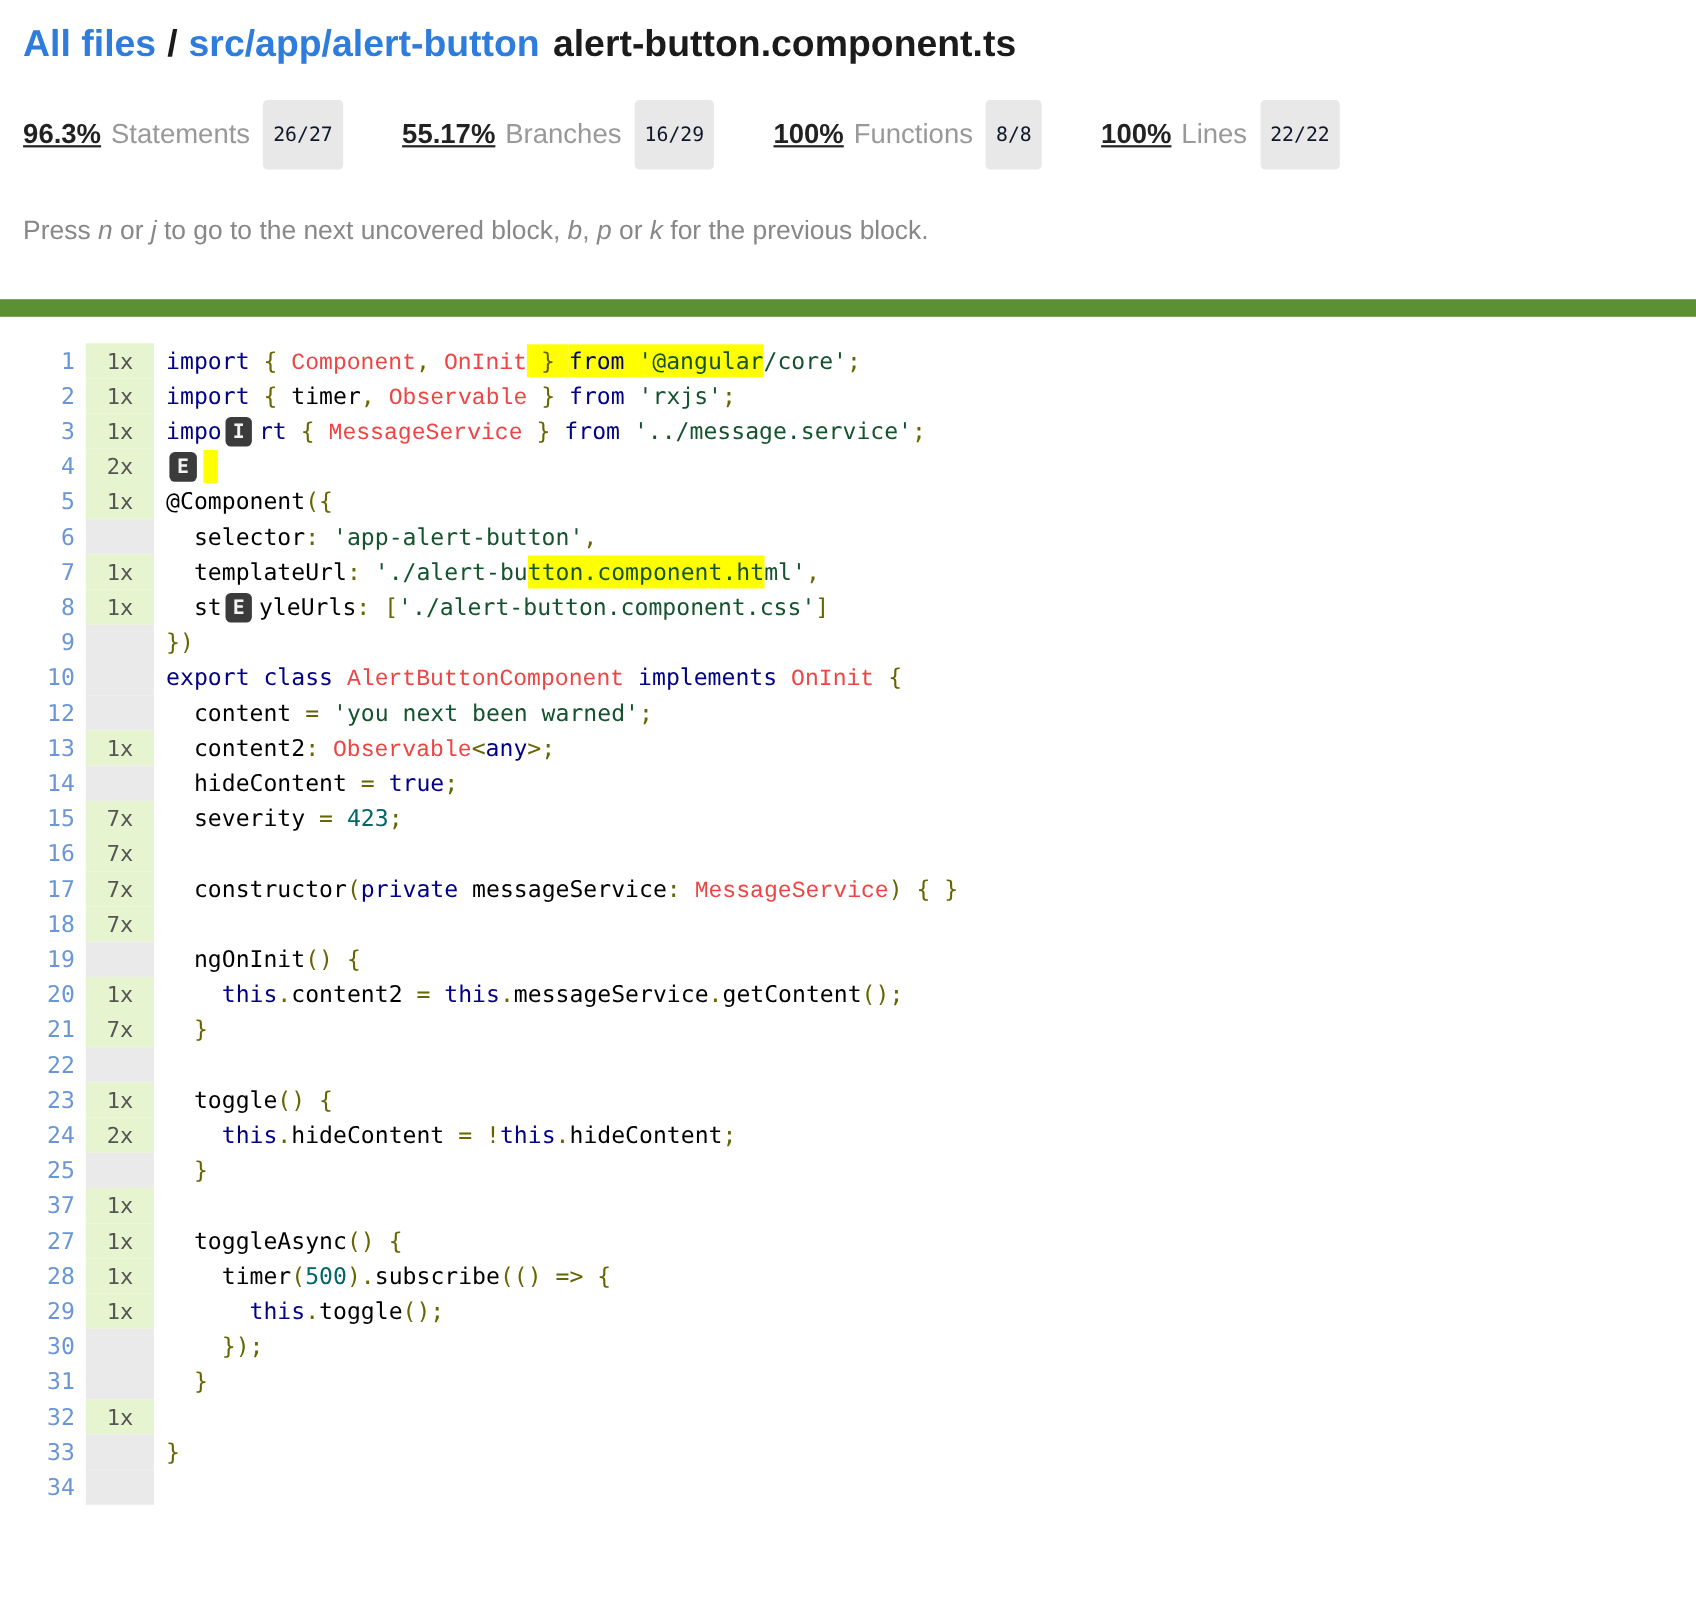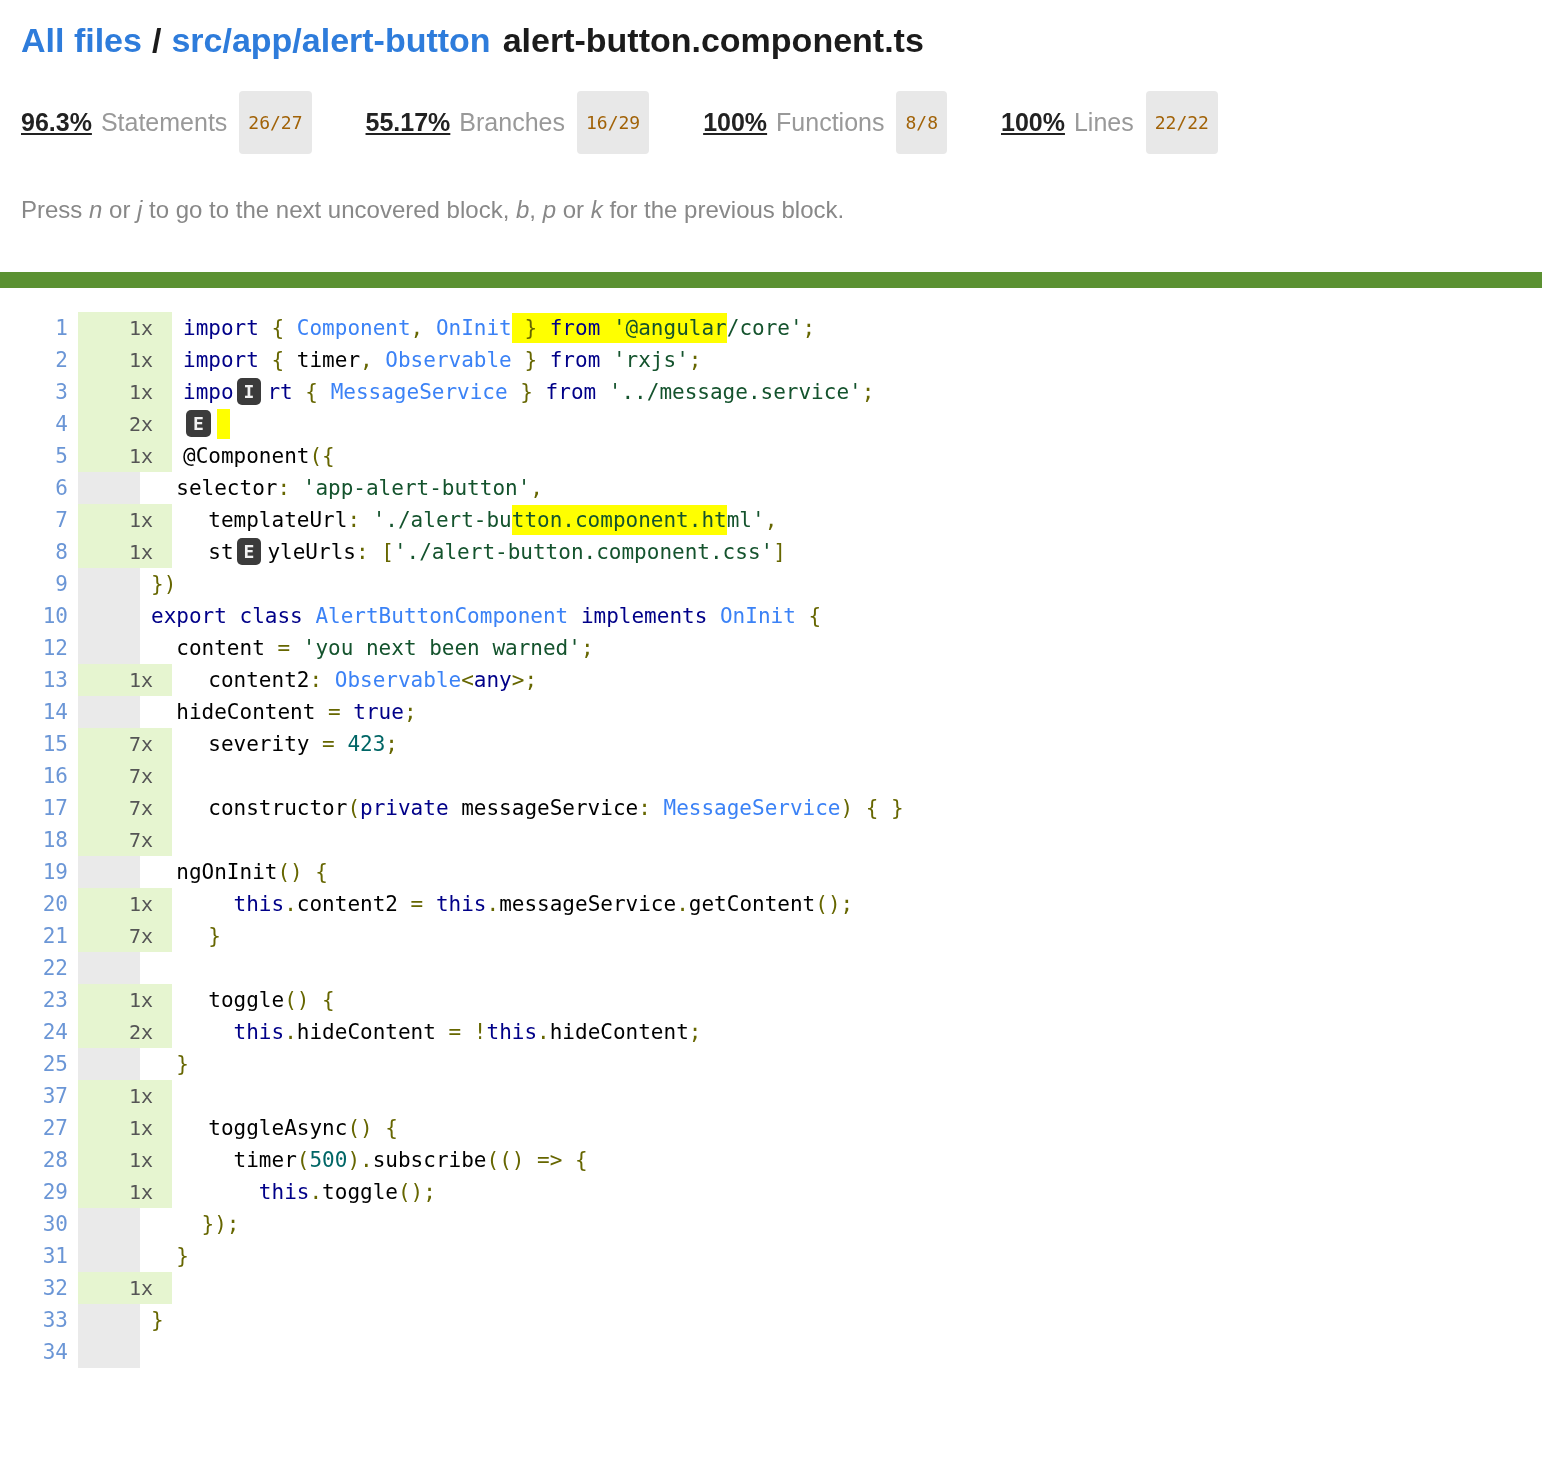--- a/index.html
+++ b/index.html
@@ -15,7 +15,7 @@
   .stat{display:flex;align-items:center;}
   .stat .pct{font-size:25px;font-weight:bold;color:#222;text-decoration:underline;}
   .stat .lbl{font-size:25px;color:#999;margin-left:9px;}
-  .stat .frac{font-family:"DejaVu Sans Mono","Liberation Mono",monospace;font-size:18px;color:#a16207;
+  .stat .frac{font-family:"DejaVu Sans Mono","Liberation Mono",monospace;font-size:18px;color:#0f172a;
     background:#e8e8e8;border-radius:4px;padding:21px 9px;margin-left:12px;}
   
   .hint{margin:42px 0 0 21px;font-size:24px;color:#888;}

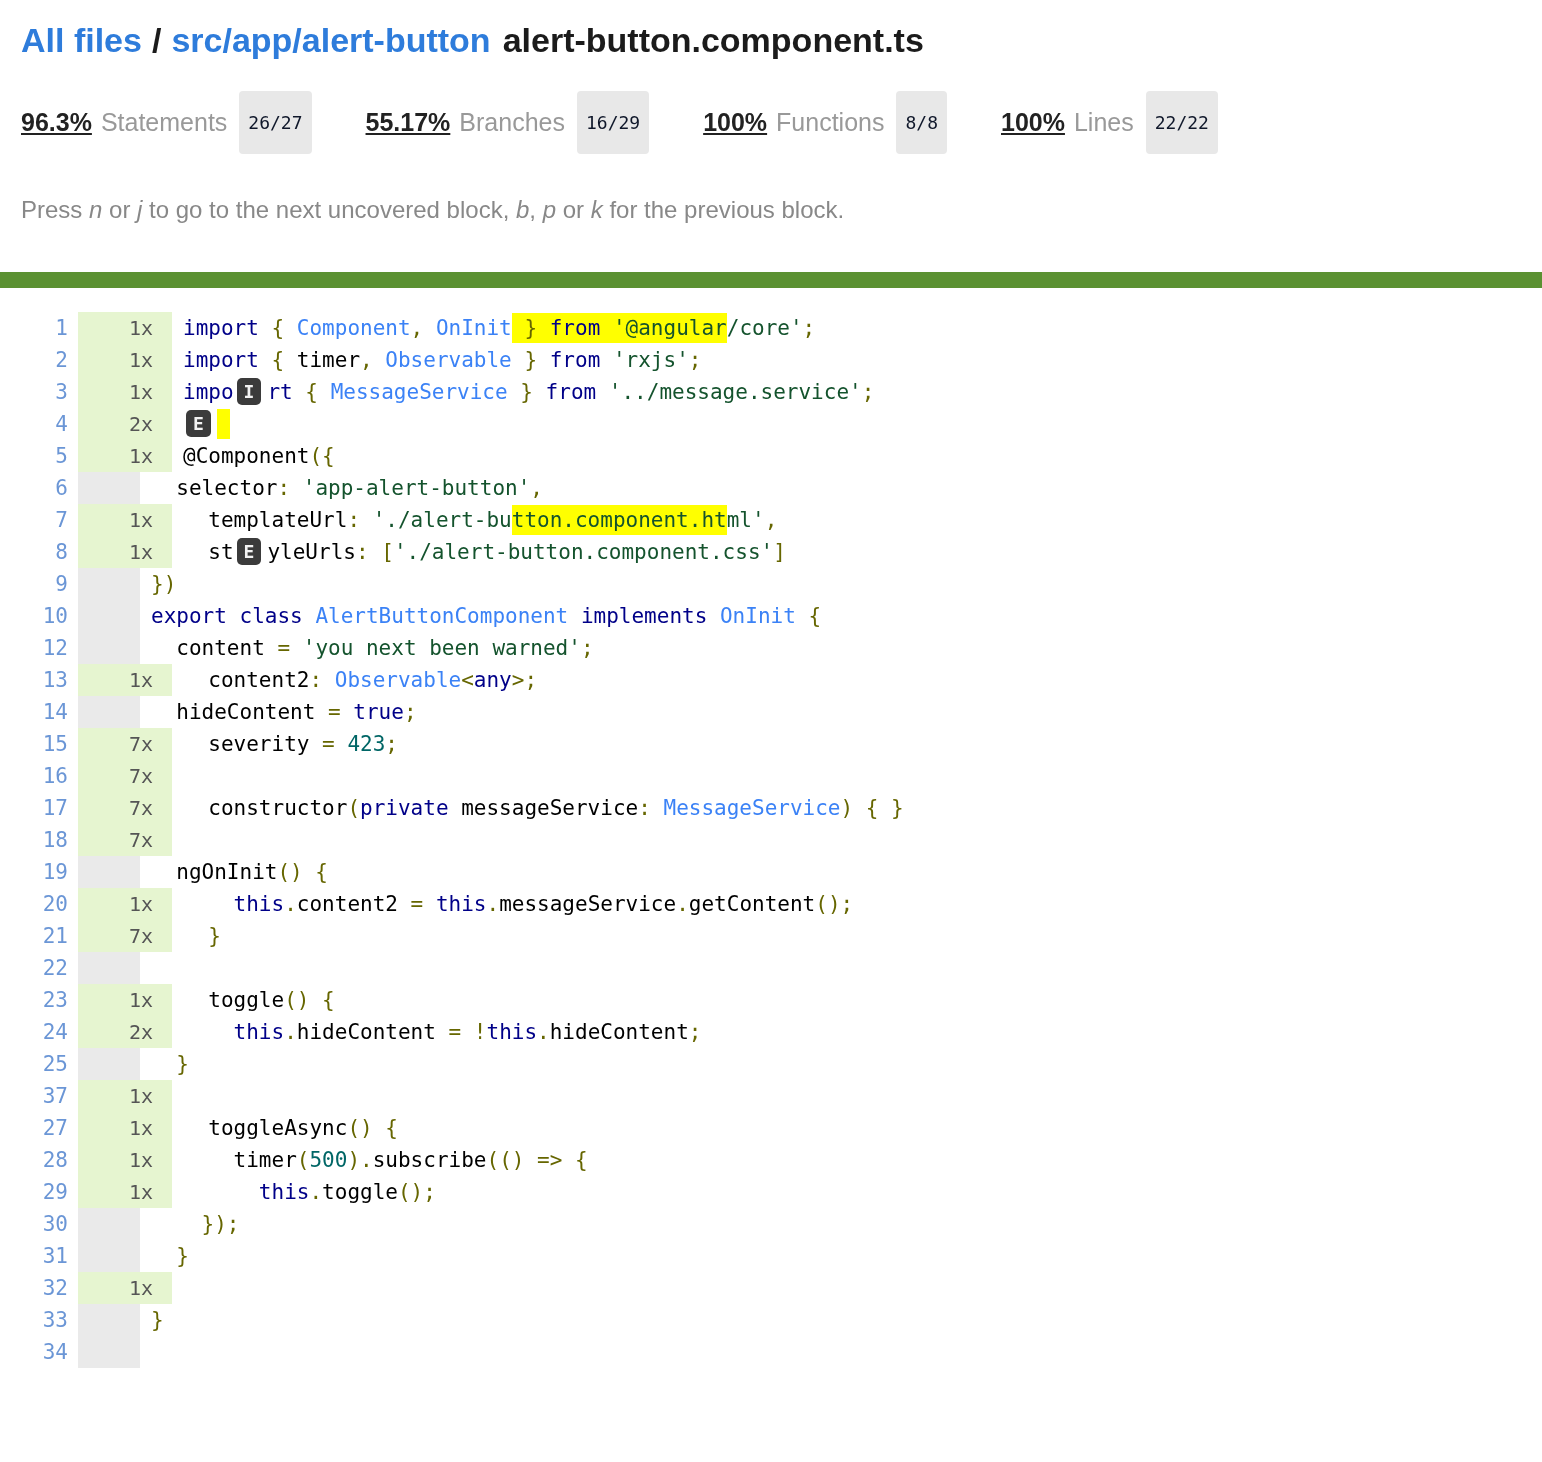--- a/index.html
+++ b/index.html
@@ -28,7 +28,7 @@
     font-family:"DejaVu Sans Mono","Liberation Mono",monospace;font-size:21px;line-height:32px;}
   .line-number{width:48px;margin-left:20px;text-align:right;color:#6b96d6;flex:none;}
   .line-count{width:62px;margin-left:10px;text-align:center;color:#555;font-size:20px;flex:none;}
-  .line-count.covered{background:#e6f5d0;padding-left:32px;}
+  .line-count.covered{background:#e6f5d0;}
   .line-count.neutral{background:#eaeaea;}
   .line-code{margin-left:11px;white-space:pre;flex:1;}
   .tok-pln{color:#000;}

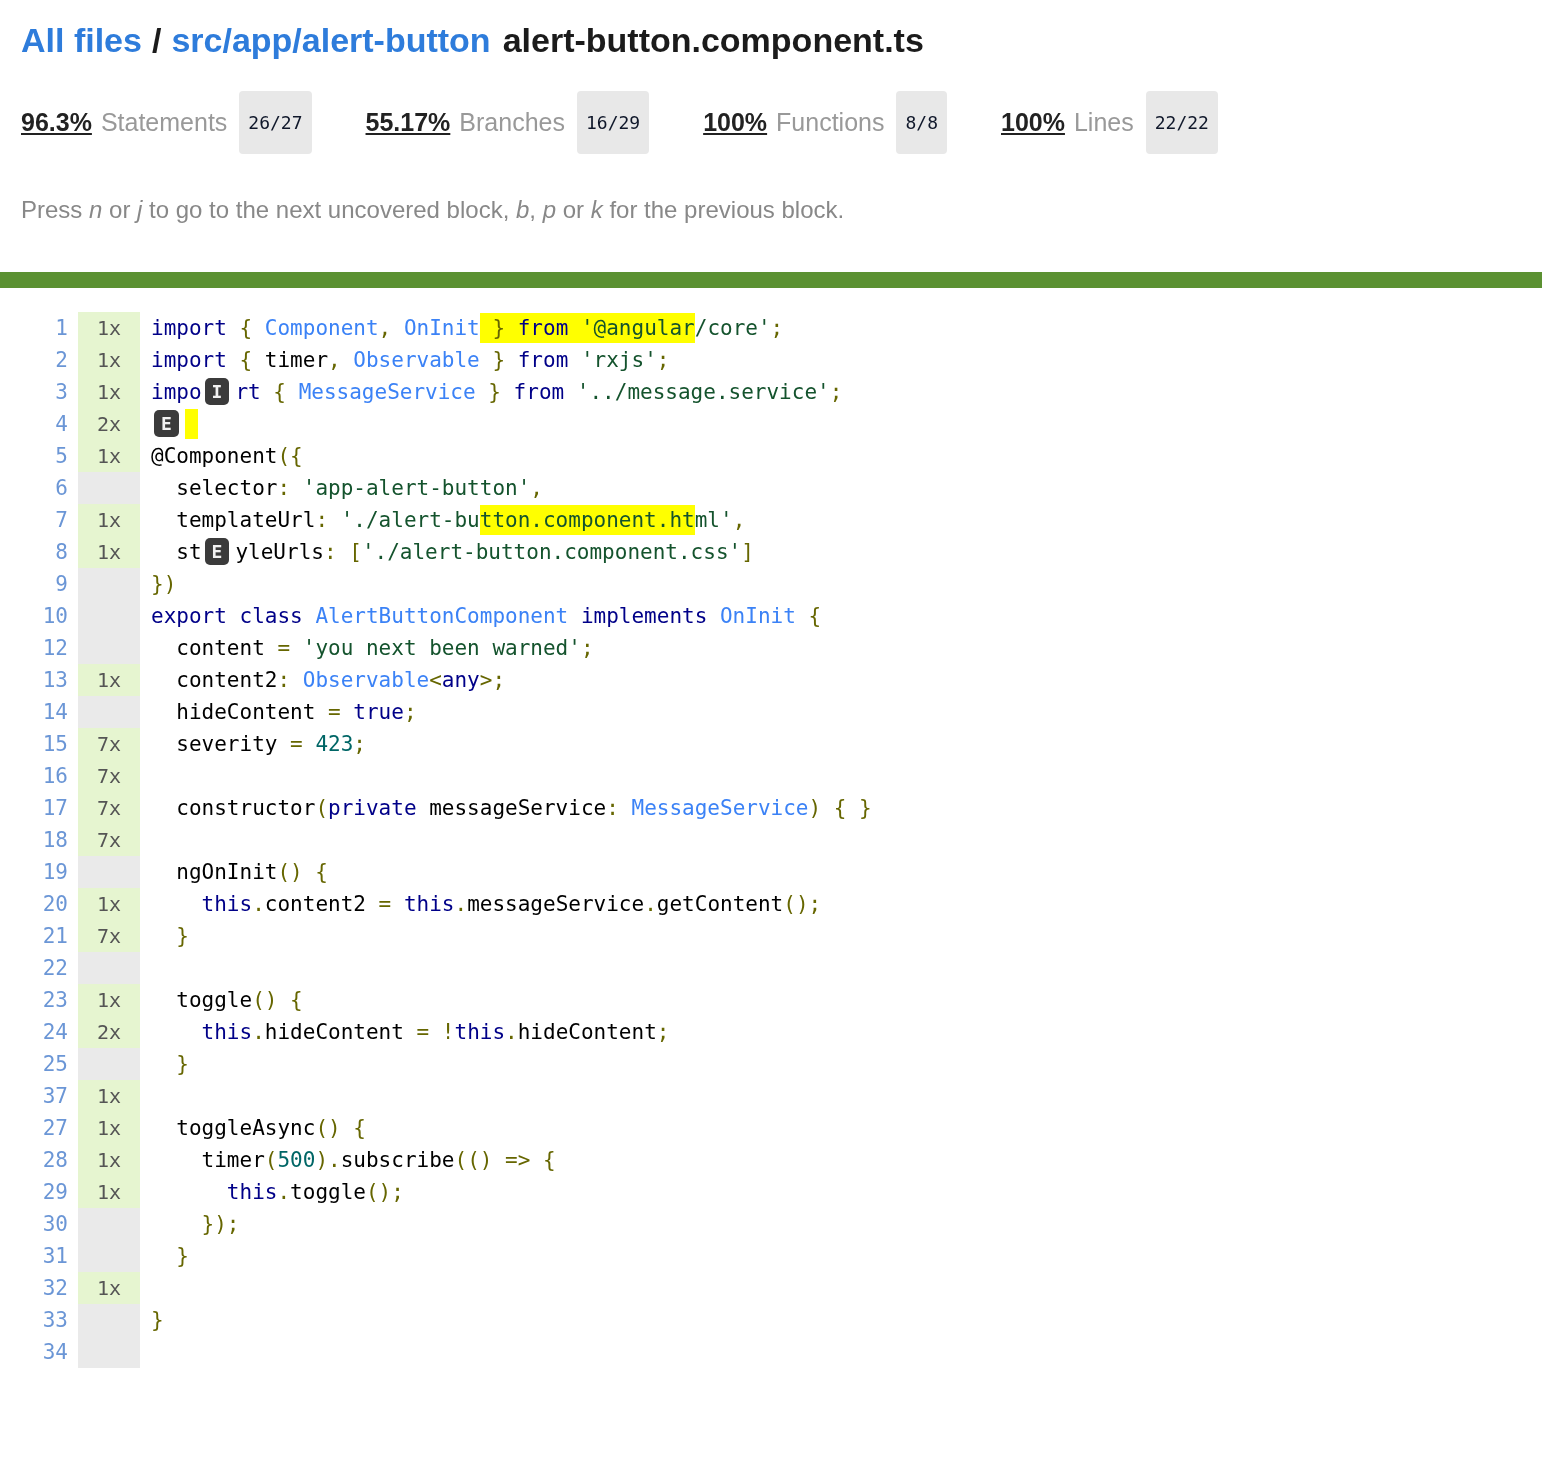--- a/index.html
+++ b/index.html
@@ -33,7 +33,7 @@
   .line-code{margin-left:11px;white-space:pre;flex:1;}
   .tok-pln{color:#000;}
   .tok-kwd{color:#000088;}
-  .tok-typ{color:#3b82f6;}
+  .tok-typ{color:#ef4444;font-family:Liberation Mono, monospace;}
   .tok-str{color:#14532d;}
   .tok-pun{color:#666600;}
   .tok-lit{color:#006666;}

